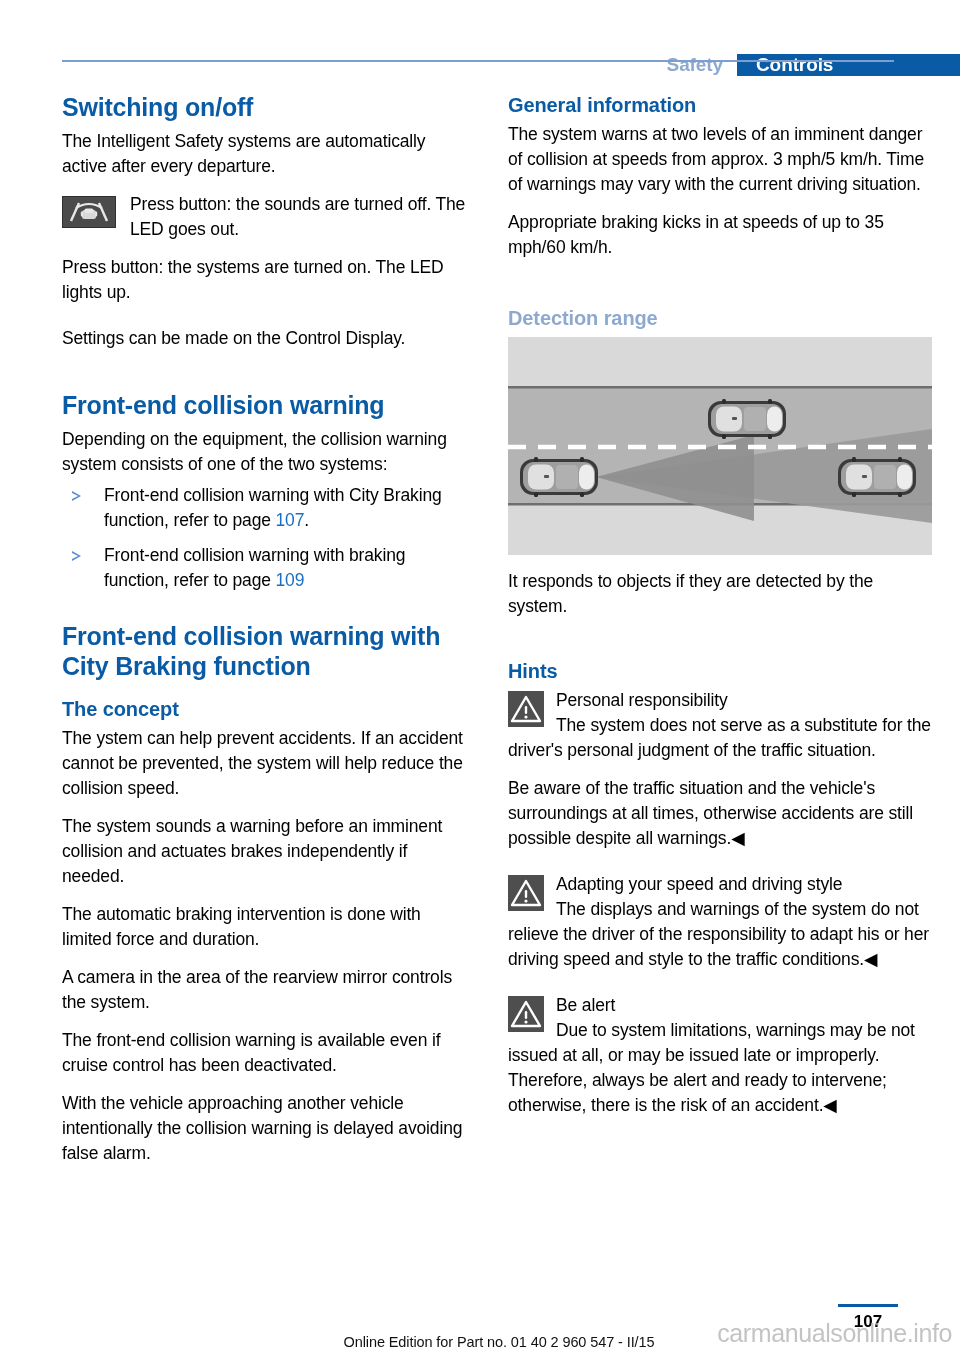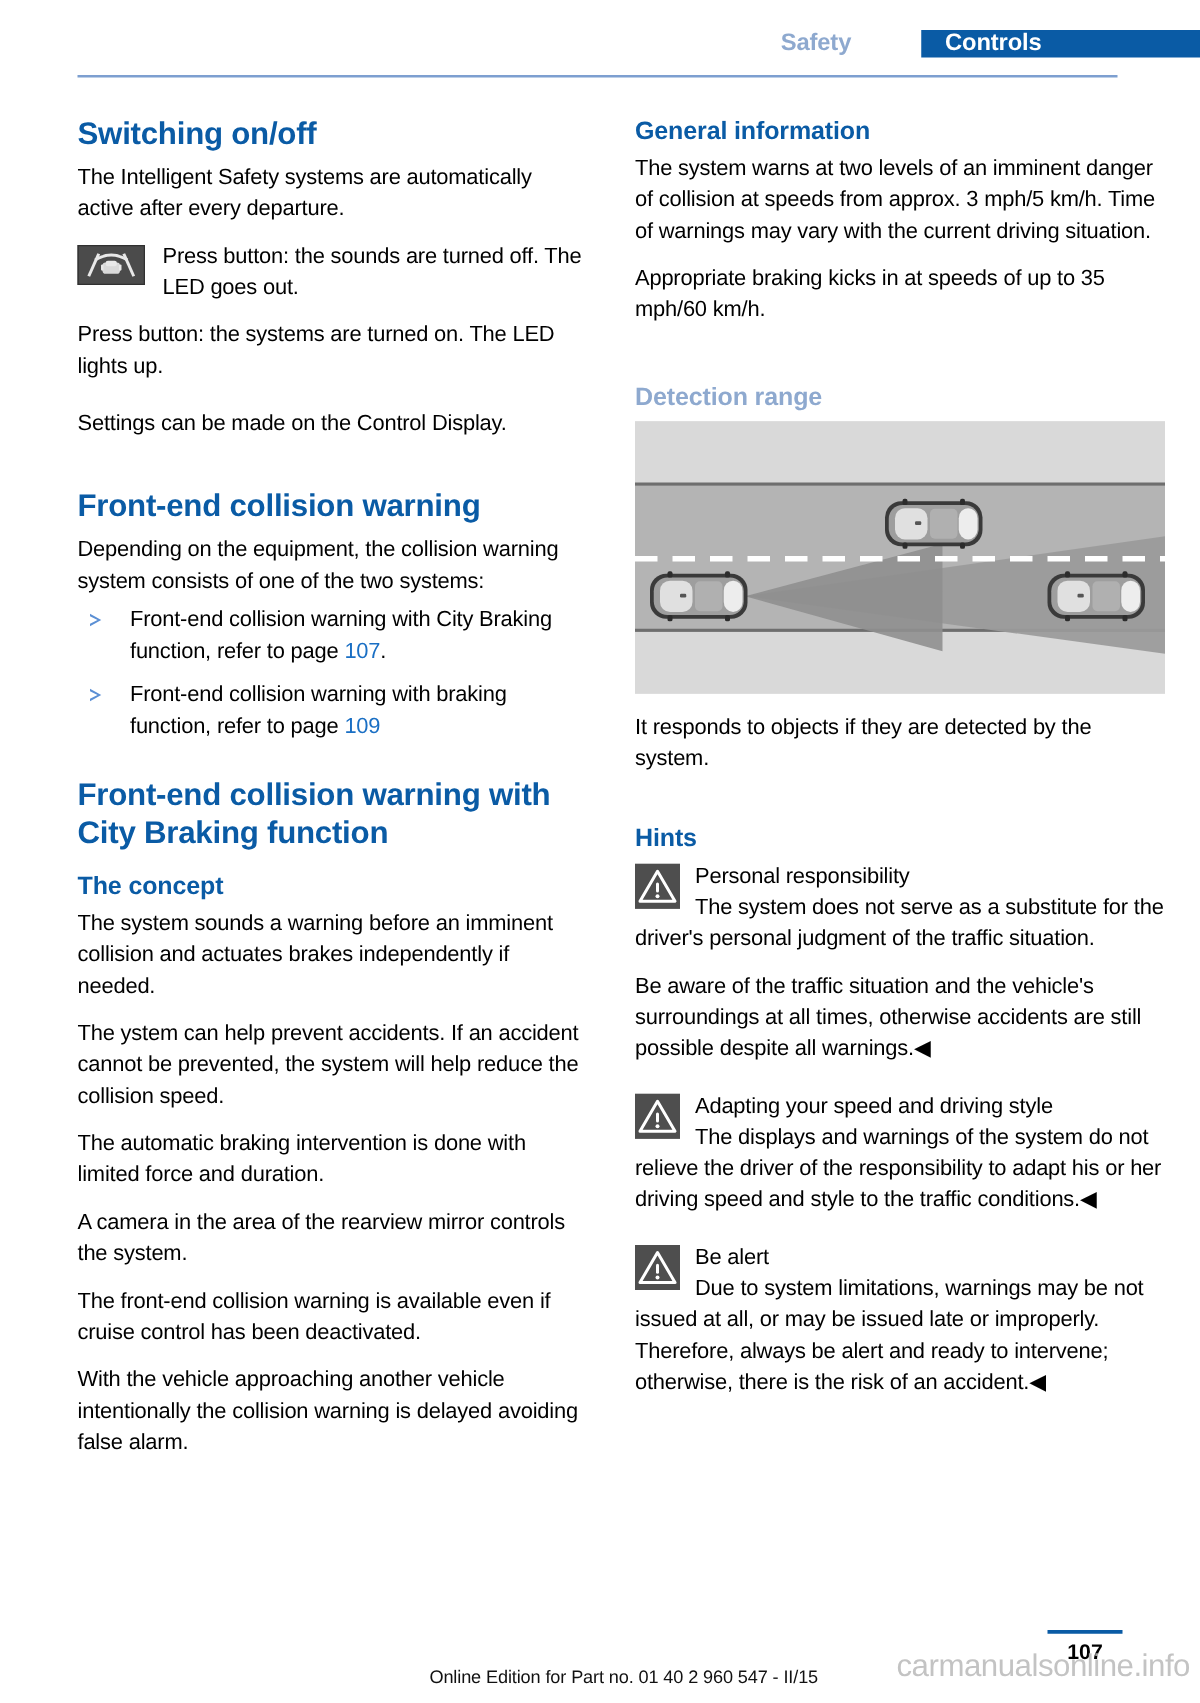--- a/index.html
+++ b/index.html
@@ -25,7 +25,7 @@
     position: absolute;
     right: 0; top: 24px;
     display: flex;
-    align-items: flex-start;
+    align-items: flex-end;
     height: 52px;
   }
   .tab-inactive {

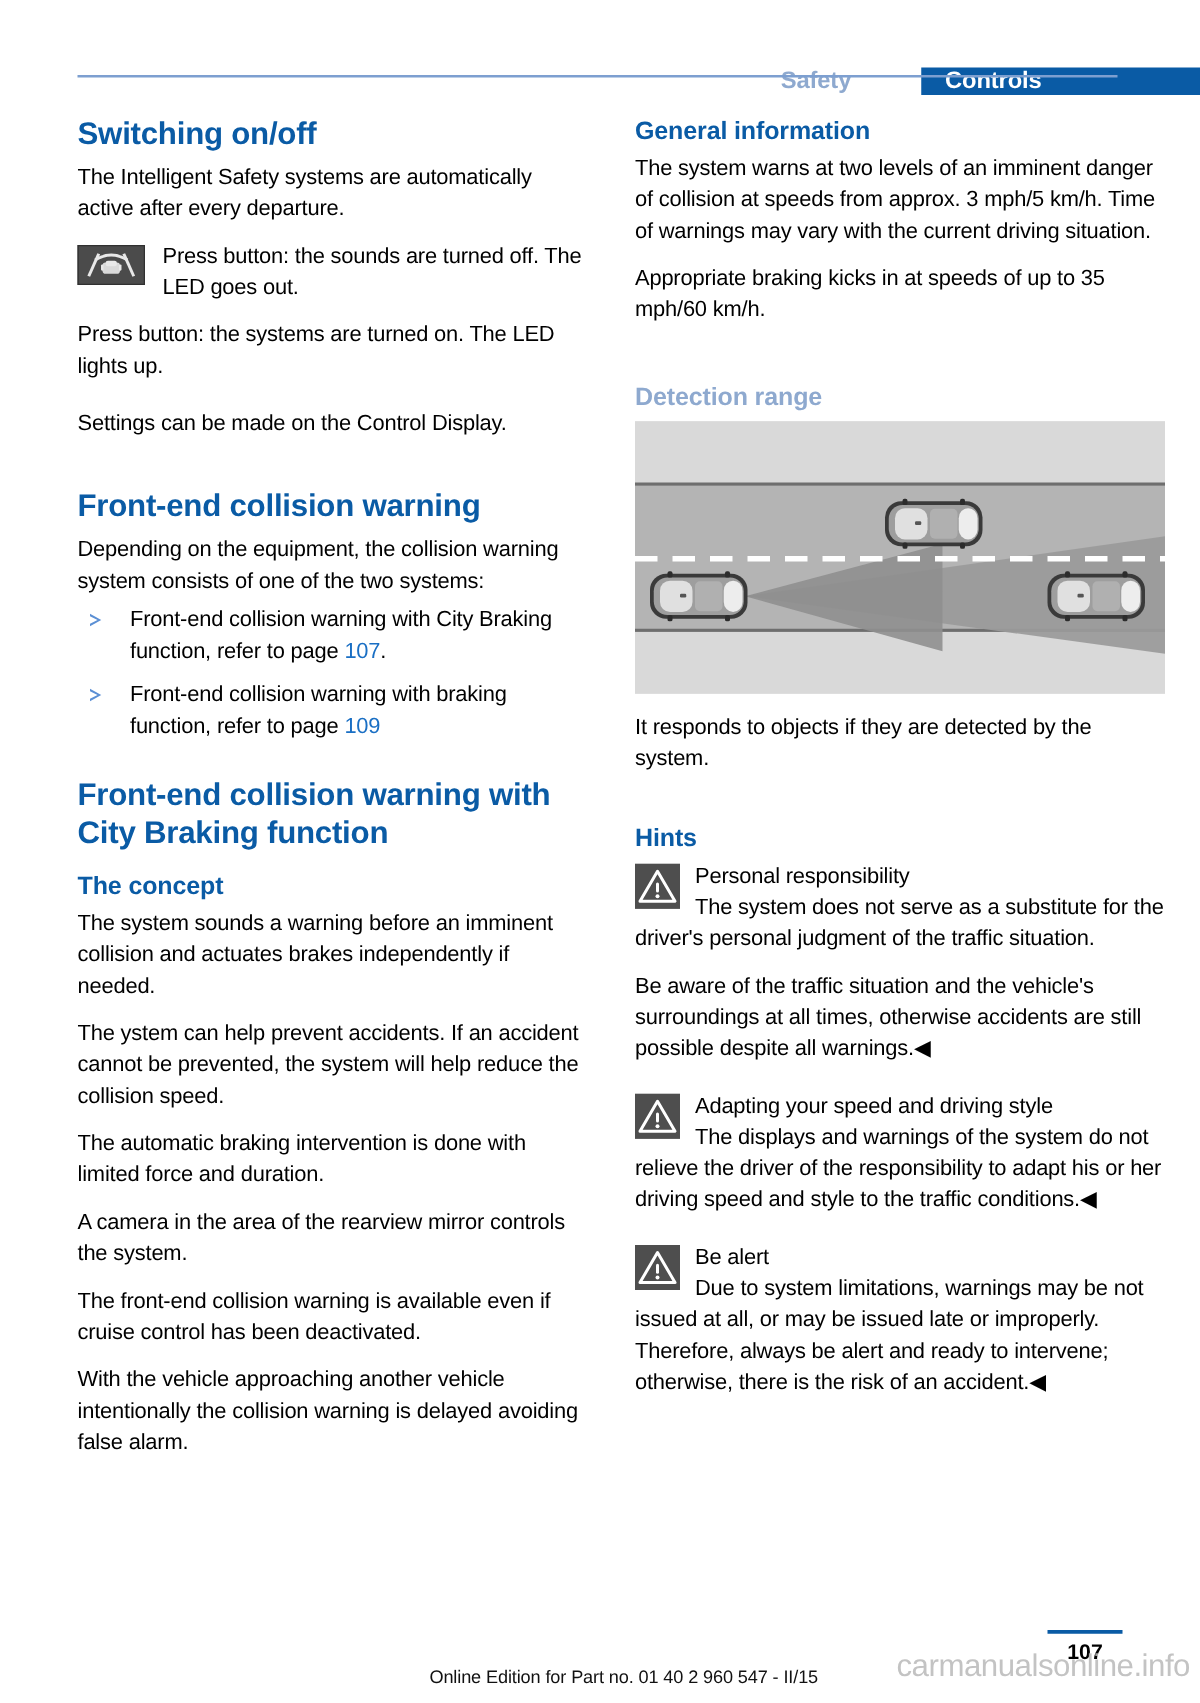--- a/index.html
+++ b/index.html
@@ -46,7 +46,6 @@
     display: flex; align-items: center;
     width: 223px;
     letter-spacing: -0.1px;
-    margin-left: 42px;
   }
   .header-rule {
     position: absolute;

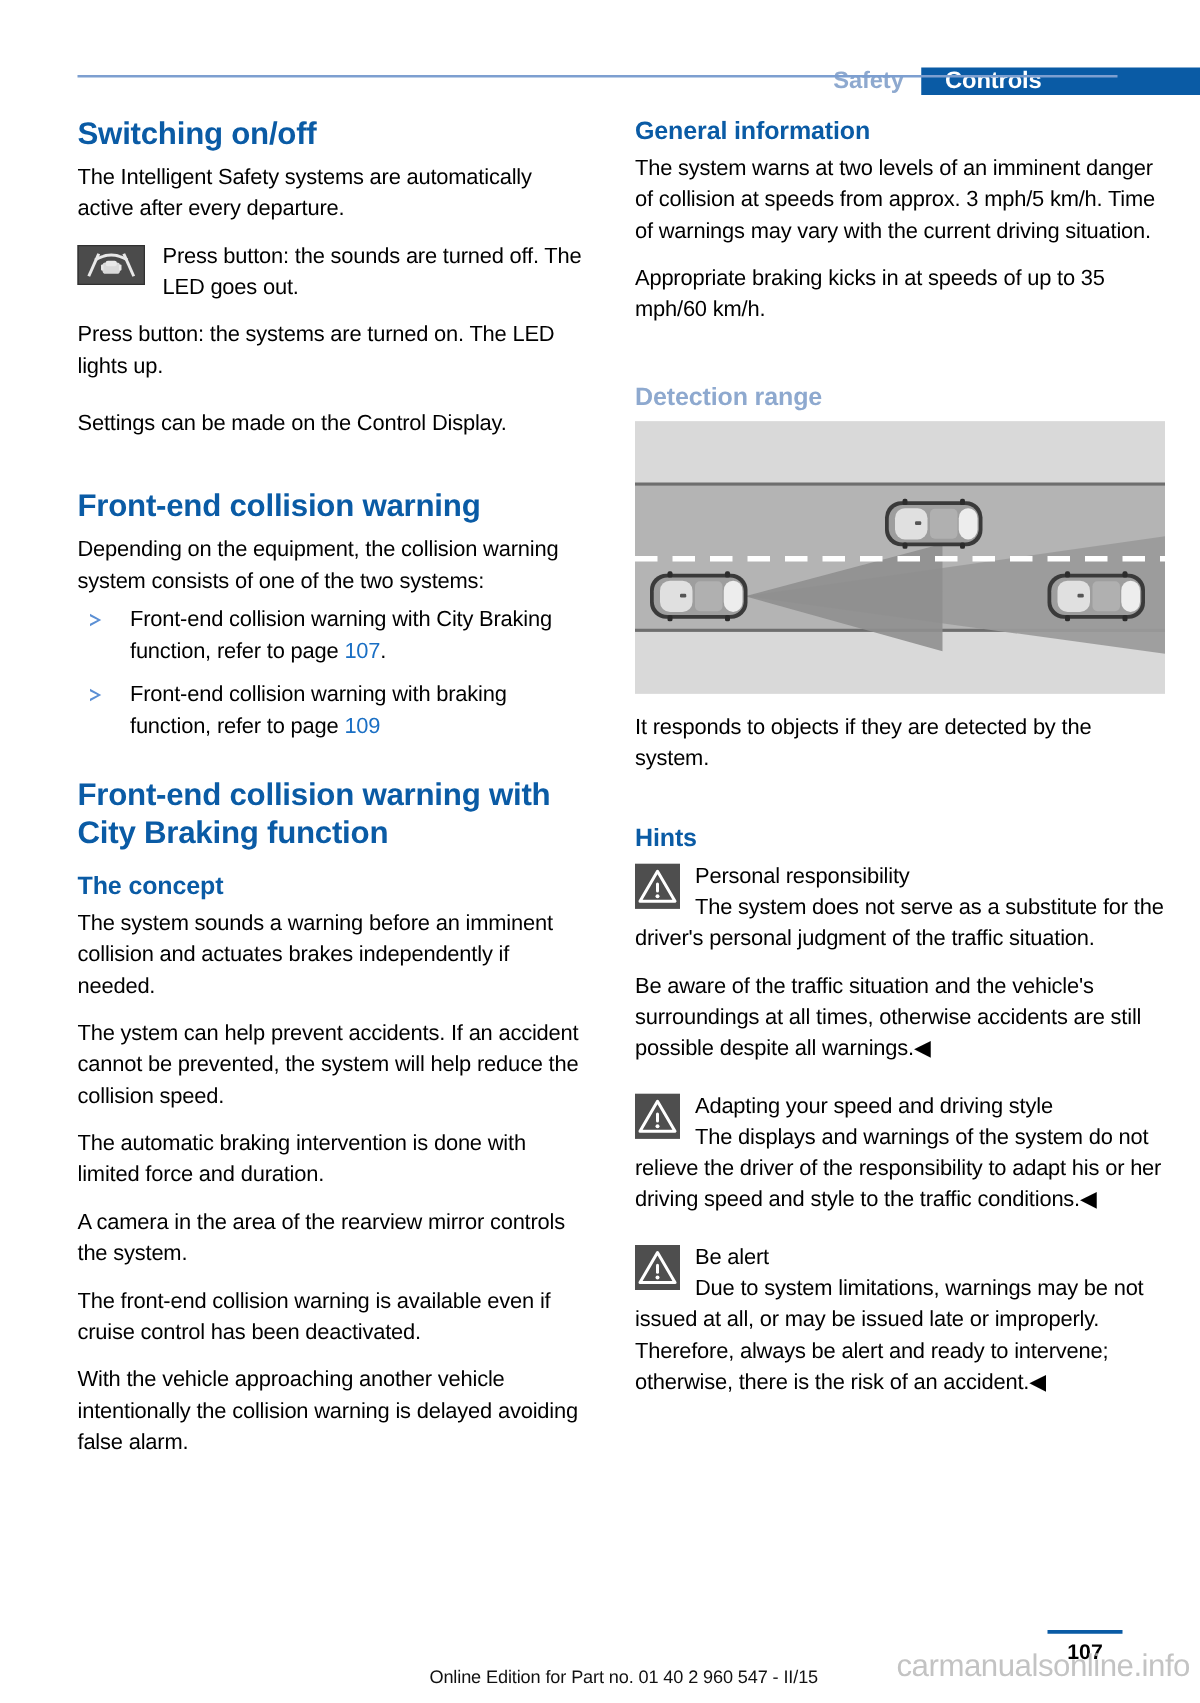--- a/index.html
+++ b/index.html
@@ -269,8 +269,8 @@
     <h1 class="sec">Front-end collision warning with City Braking function</h1>
     <div class="spacer-sm"></div>
     <h2 class="sub">The concept</h2>
+    <p class="body">The ystem can help prevent accidents. If an accident cannot be prevented, the system will help reduce the collision speed.</p>
     <p class="body">The system sounds a warning before an imminent collision and actuates brakes independently if needed.</p>
-    <p class="body">The ystem can help prevent accidents. If an accident cannot be prevented, the system will help reduce the collision speed.</p>
     <p class="body">The automatic braking intervention is done with limited force and duration.</p>
     <p class="body">A camera in the area of the rearview mirror controls the system.</p>
     <p class="body">The front-end collision warning is available even if cruise control has been deactivated.</p>

